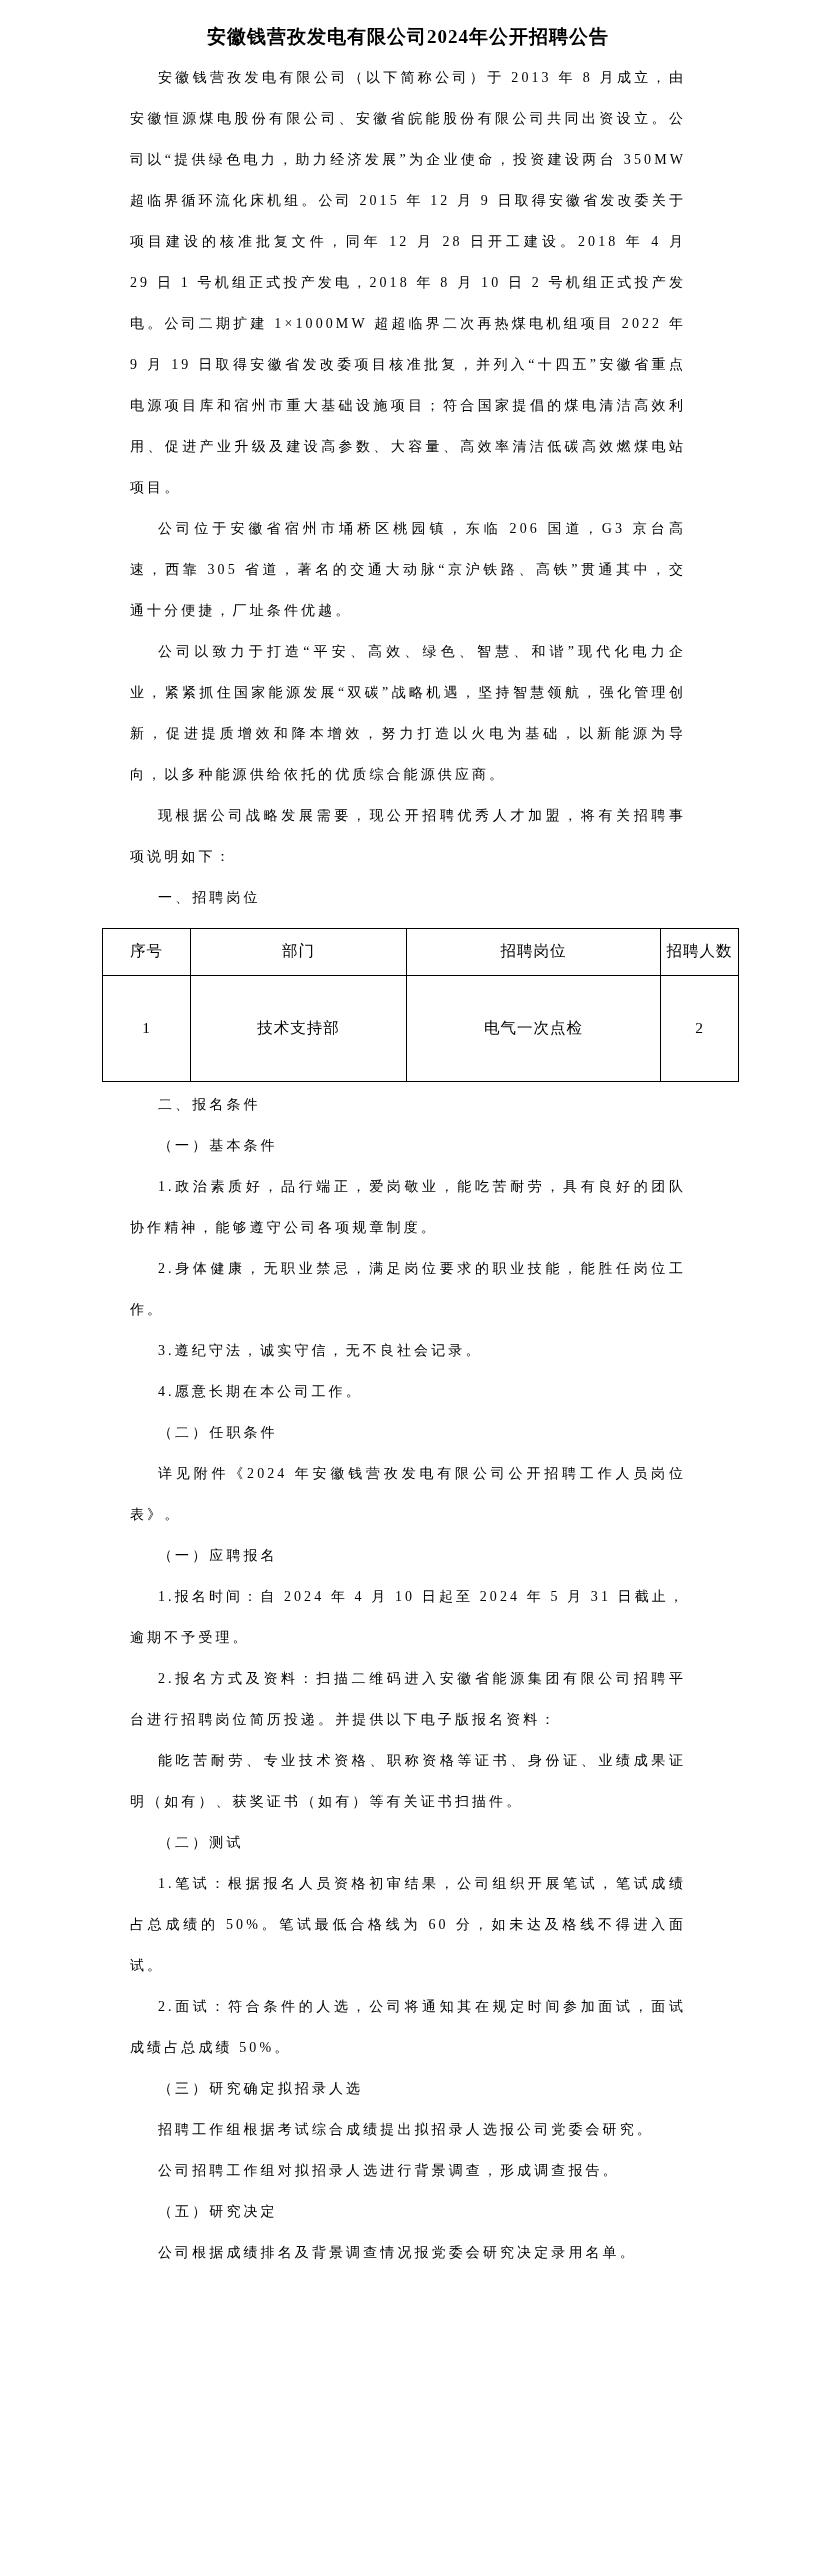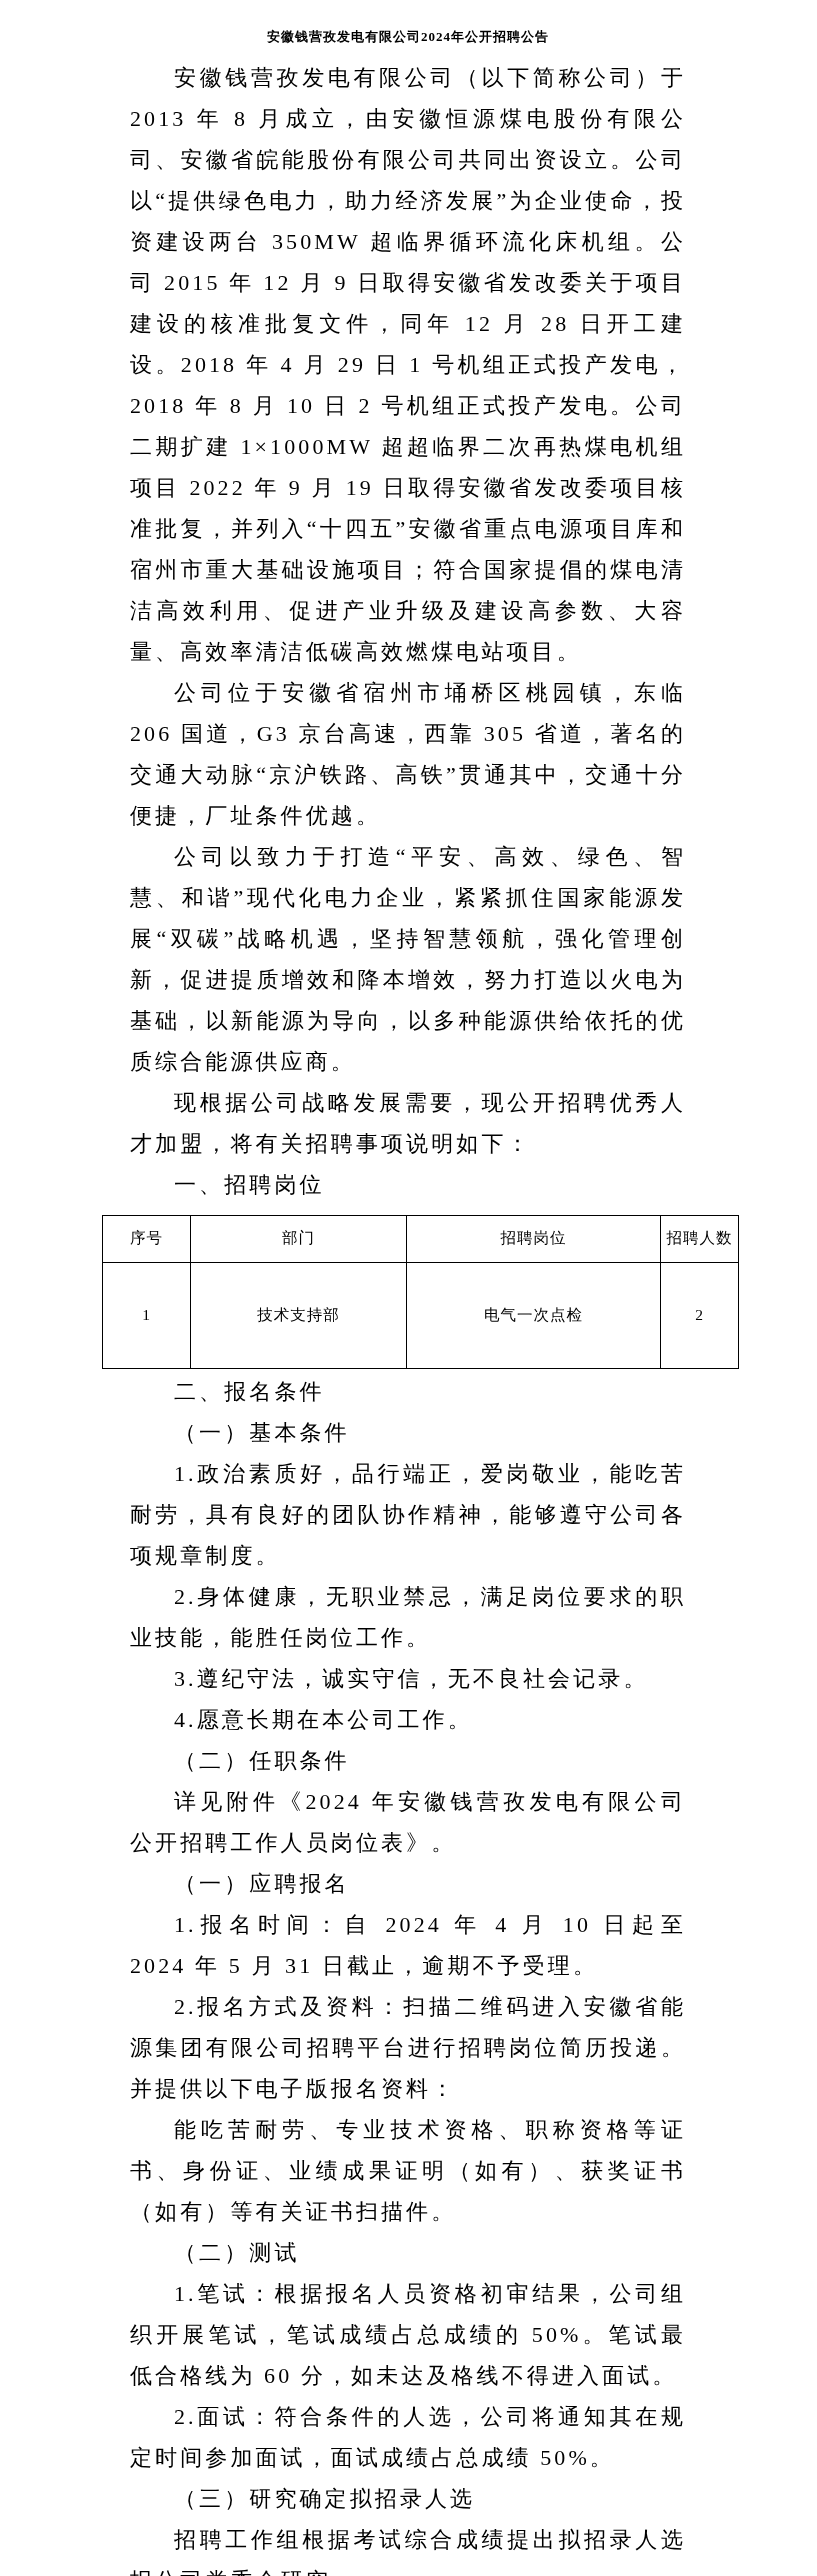--- a/index.html
+++ b/index.html
@@ -13,7 +13,7 @@
   }
   .doc{width:556px;margin-left:130px;padding-top:20.6px;}
   .title{
-    font-size:13px;font-weight:700;text-align:center;
+    font-size:19px;font-weight:700;text-align:center;
     line-height:32px;margin:0 0 4.1px 0;letter-spacing:1px;
   }
   .blk-p,.blk-h,.blk-sub{

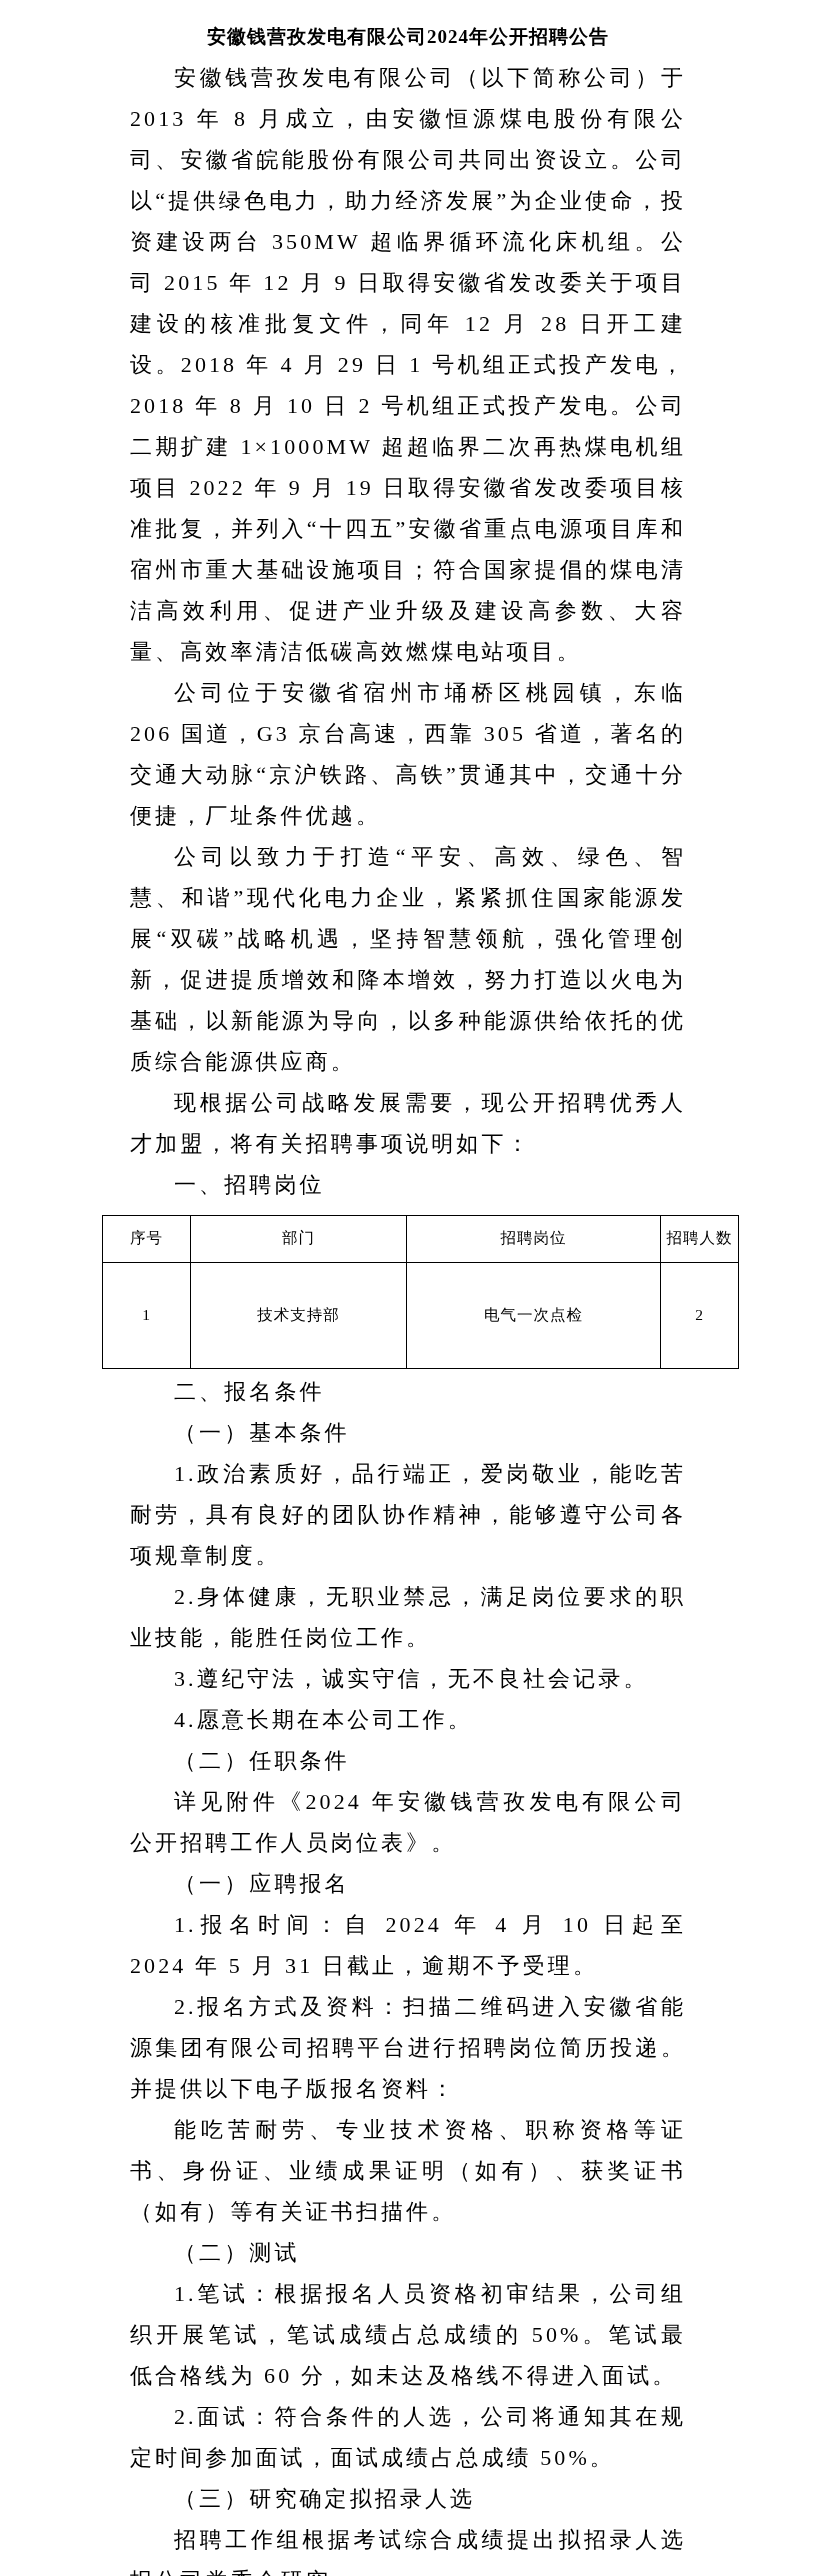--- a/index.html
+++ b/index.html
@@ -17,7 +17,7 @@
     line-height:32px;margin:0 0 4.1px 0;letter-spacing:1px;
   }
   .blk-p,.blk-h,.blk-sub{
-    font-size:22px;line-height:41px;margin:0;
+    font-size:14px;line-height:41px;margin:0;
     text-align:justify;text-indent:2em;letter-spacing:3.1px;
   }
   .blk-h{font-weight:400;}

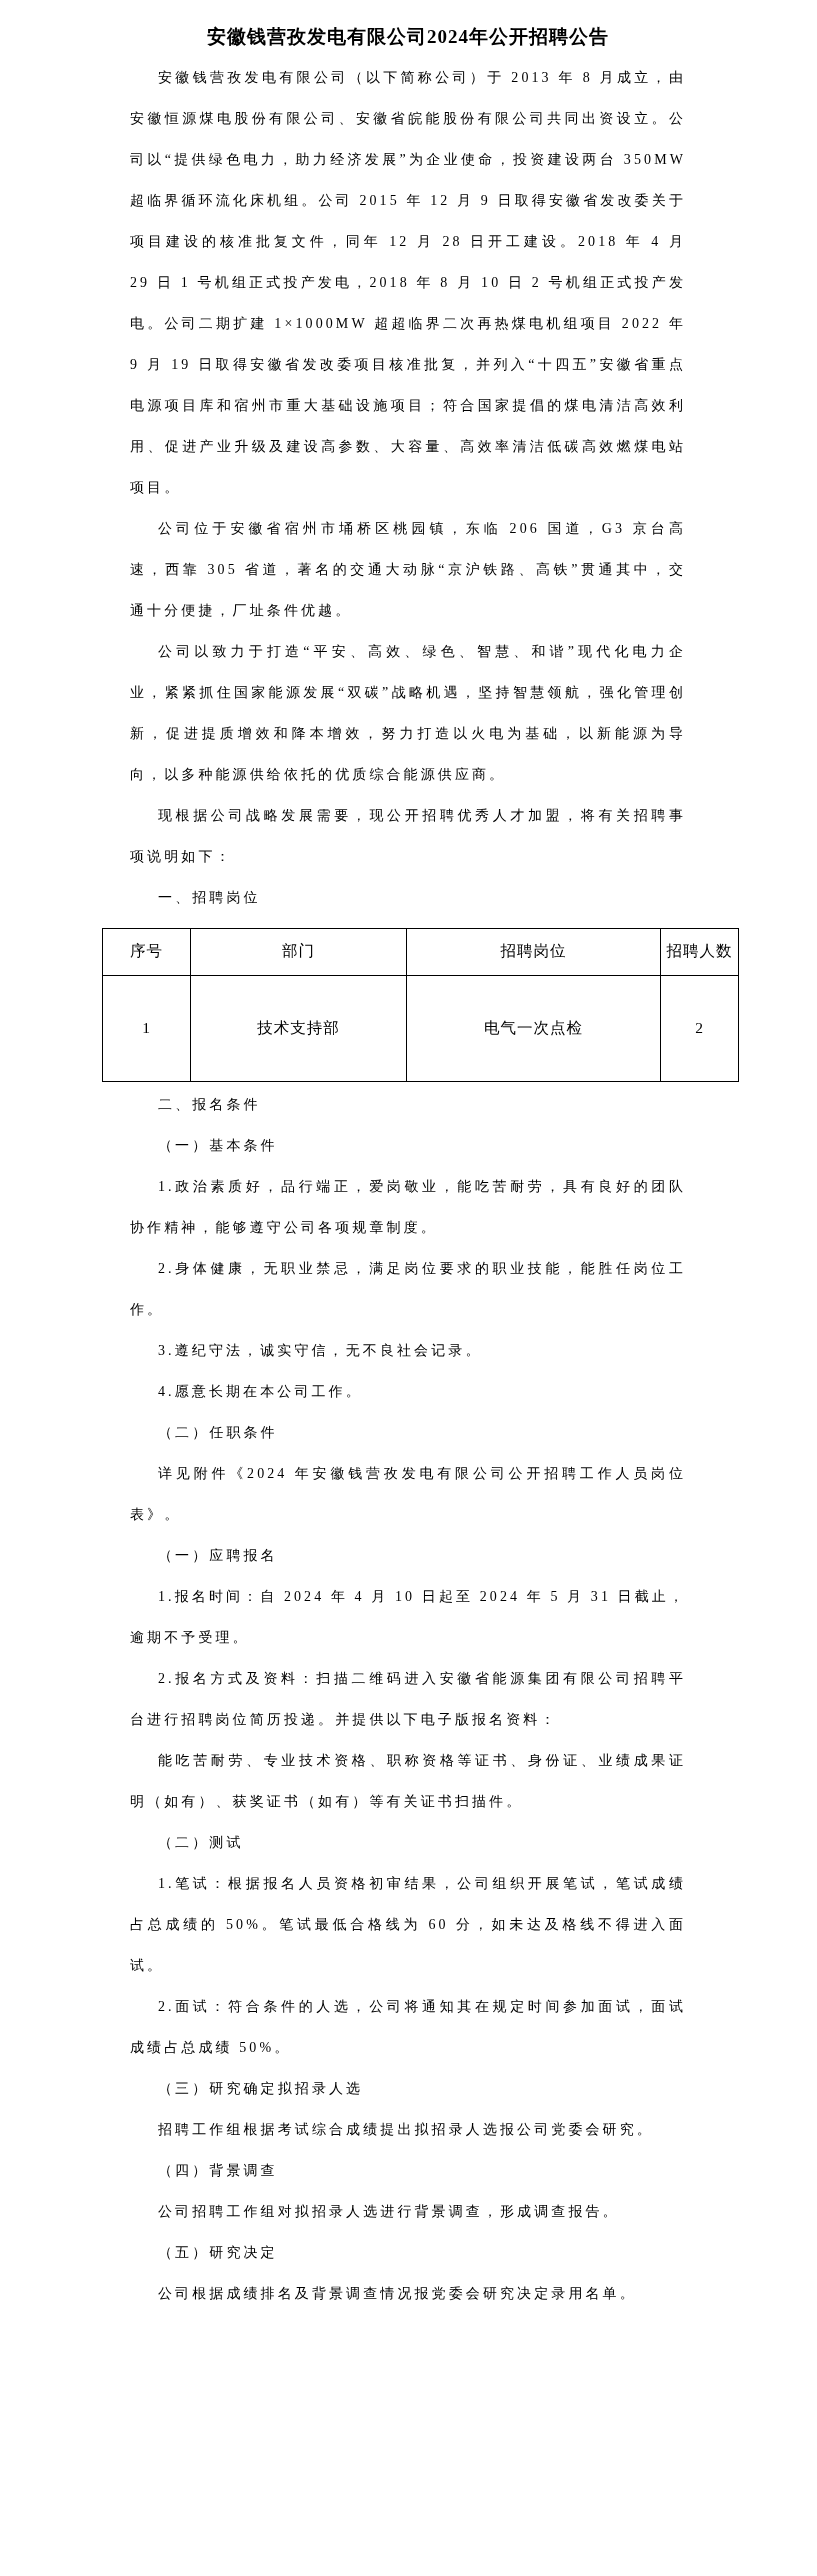--- a/index.html
+++ b/index.html
@@ -94,7 +94,6 @@
         <div class="blk-p">2.面试：符合条件的人选，公司将通知其在规定时间参加面试，面试成绩占总成绩 50%。</div>
         <div class="blk-sub">（三）研究确定拟招录人选</div>
         <div class="blk-p">招聘工作组根据考试综合成绩提出拟招录人选报公司党委会研究。</div>
-        <div class="blk-sub">（四）背景调查</div>
         <div class="blk-p">公司招聘工作组对拟招录人选进行背景调查，形成调查报告。</div>
         <div class="blk-sub">（五）研究决定</div>
         <div class="blk-p">公司根据成绩排名及背景调查情况报党委会研究决定录用名单。</div>

